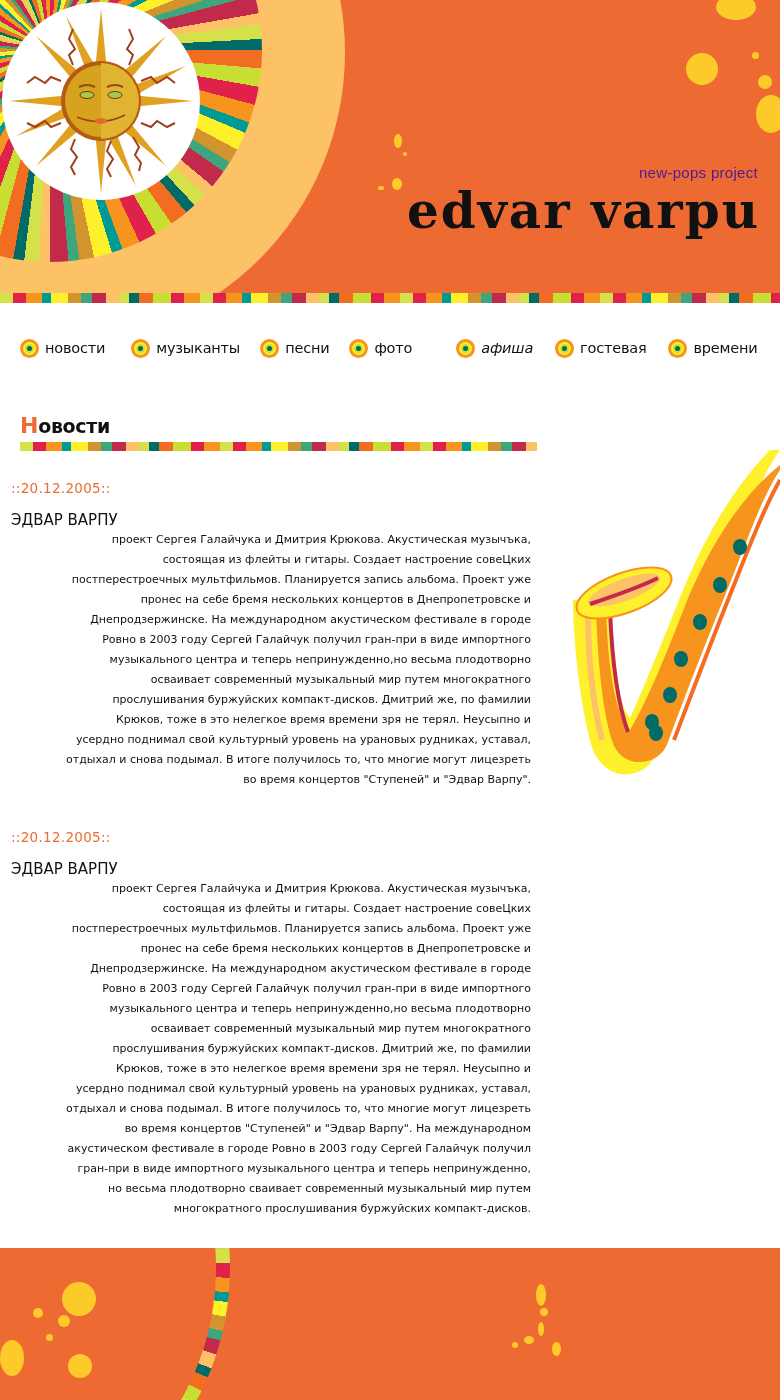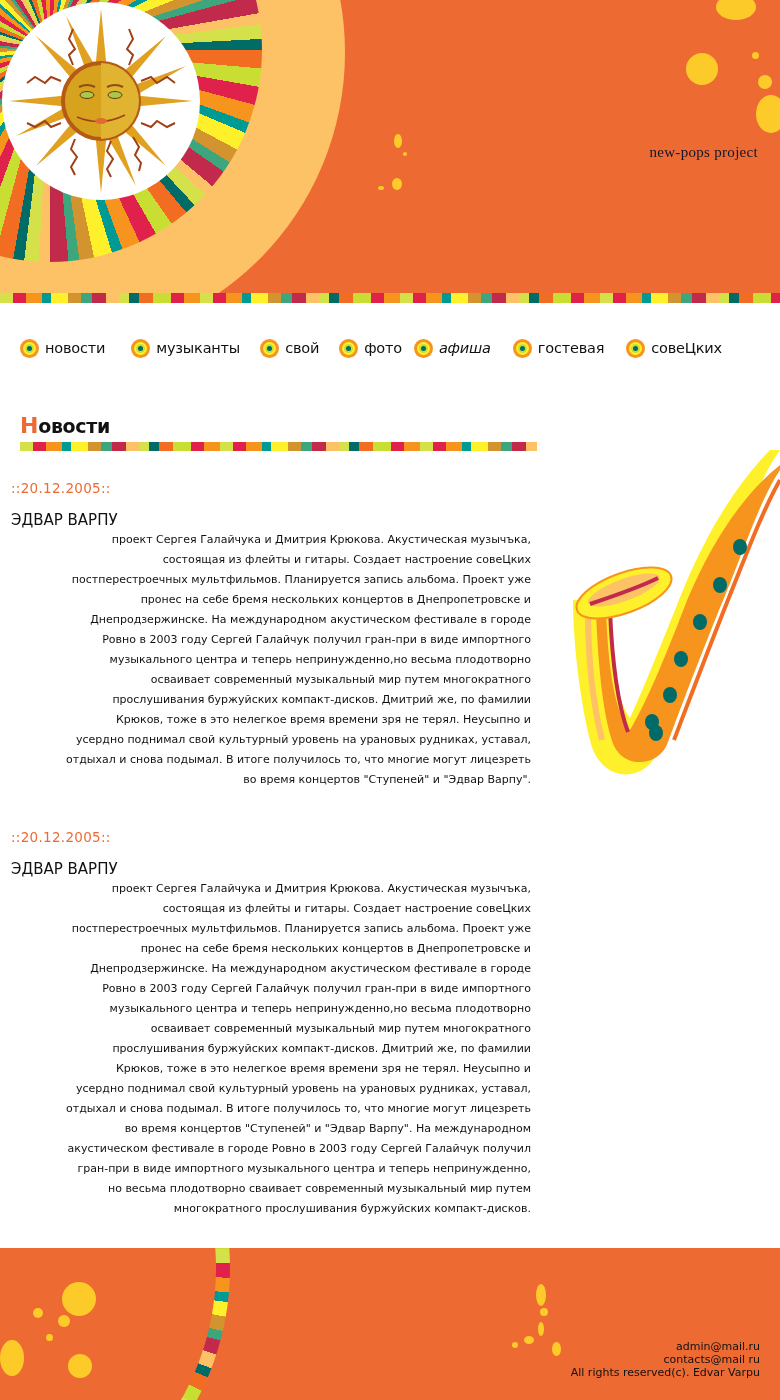--- a/index.html
+++ b/index.html
@@ -13,7 +13,7 @@
       background: repeating-conic-gradient(#e0214b 0 5deg, #f7941d 5deg 10deg, #009a95 10deg 13deg, #fef02b 13deg 18deg, #d3942f 18deg 22deg, #3ea67c 22deg 25deg, #c22a4c 25deg 30deg, #fdc266 30deg 33deg, #d4e14a 33deg 37deg, #006b67 37deg 40deg, #f26d22 40deg 45deg, #c9de32 45deg 50deg); }
     .header .sun-disc { position: absolute; left: 2px; top: 2px; width: 198px; height: 198px; border-radius: 50%; background: #ffffff; }
     .sun-svg { position: absolute; left: 2px; top: 2px; width: 198px; height: 198px; }
-    .tagline { position: absolute; right: 22px; top: 144px; font-family: Liberation Serif, serif; font-size: 15px; color: #0f172a; letter-spacing: 0.3px; }
+    .tagline { position: absolute; right: 22px; top: 164px; font-family: Liberation Sans, sans-serif; font-size: 15px; color: #4c1d95; letter-spacing: 0.3px; }
     .logo { position: absolute; right: 20px; top: 186px; font-family: "DejaVu Serif", serif; font-weight: bold; font-size: 50px; color: #111; letter-spacing: 2px; line-height: 1; }
     .splat { position: absolute; background: #fccb2a; border-radius: 50%; }
 

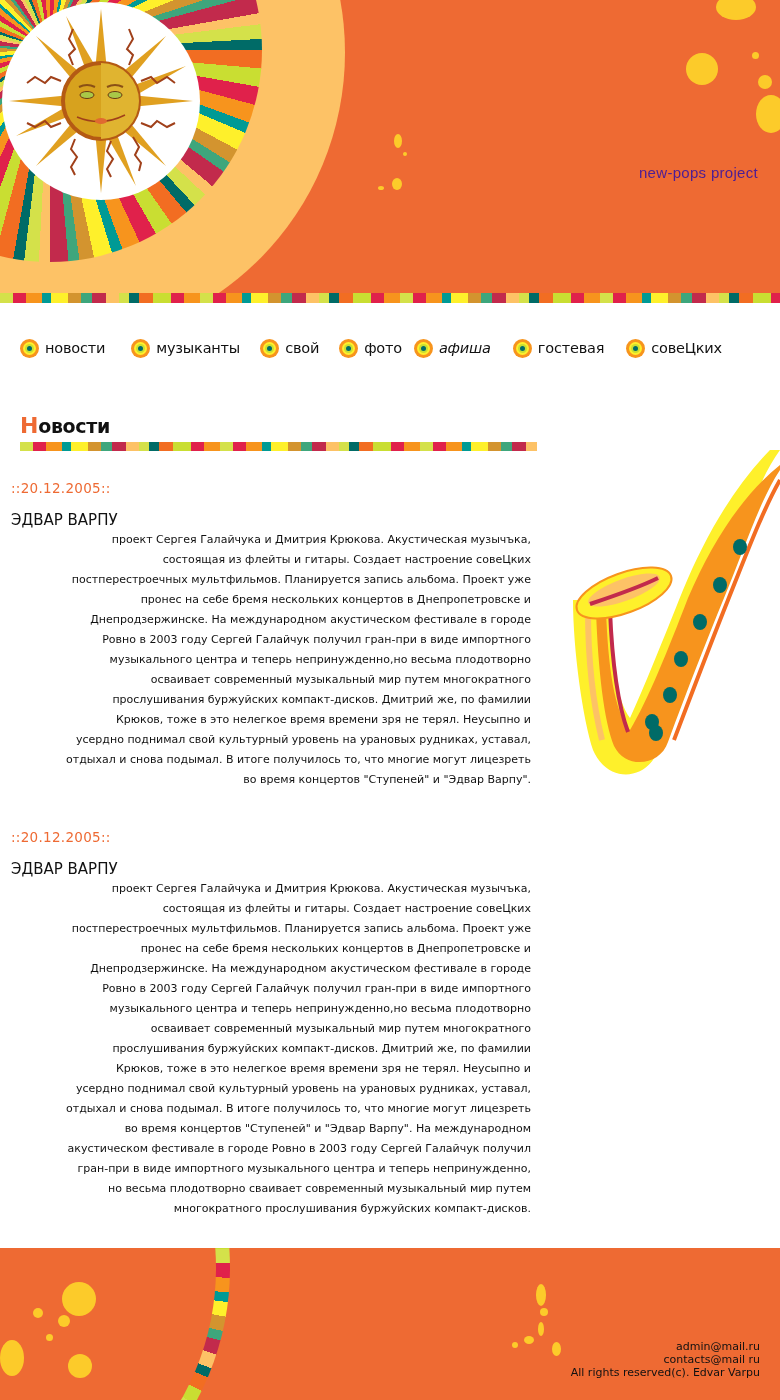--- a/index.html
+++ b/index.html
@@ -110,6 +110,7 @@
   <div class="splat" style="left:378px; top:186px; width:6px; height:4px;"></div>
 
   <div class="tagline">new-pops project</div>
+  <div class="logo">edvar varpu</div>
 </div>
 <div class="stripe header-stripe"></div>
 

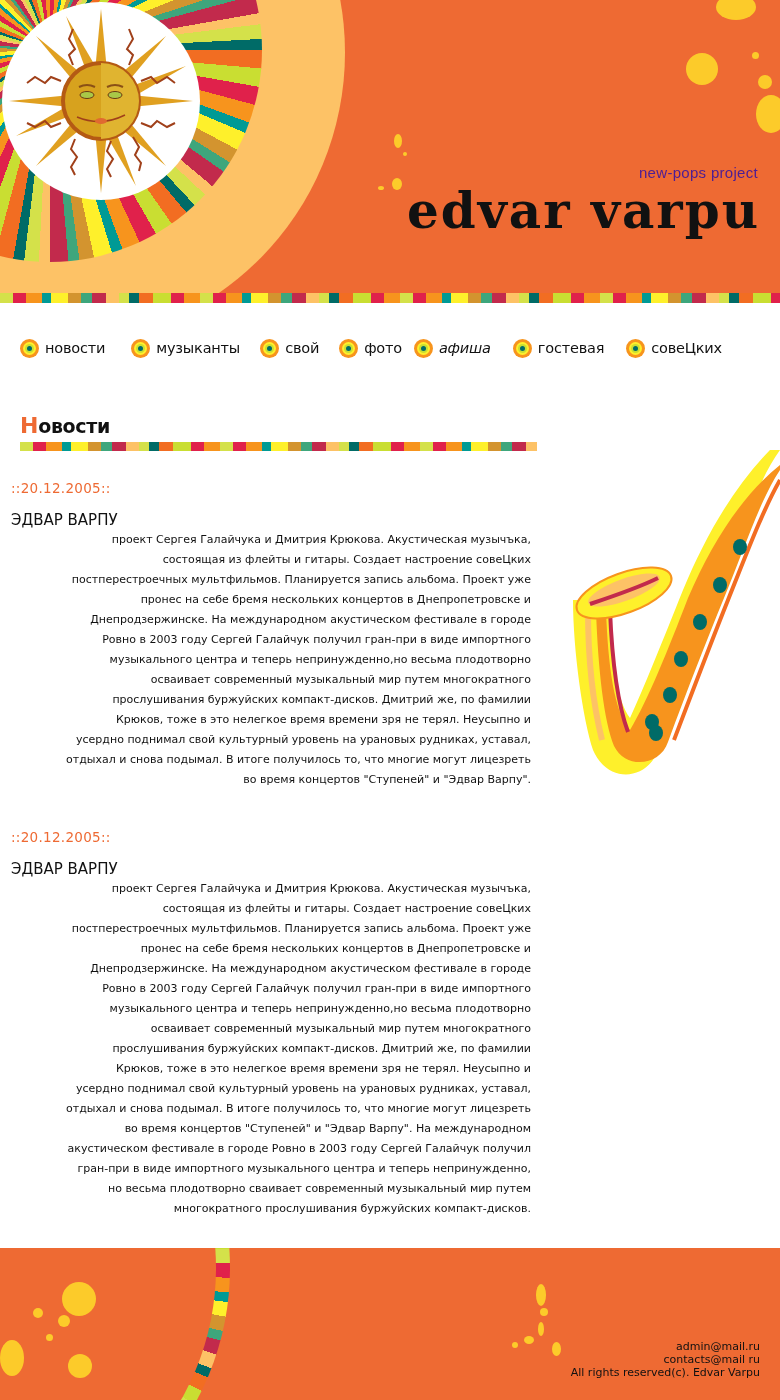--- a/index.html
+++ b/index.html
@@ -143,7 +143,7 @@
           </span>
         </span>
       </span>
-    <span class="nav-label">свой</span>
+    <span class="nav-label">песни</span>
   </div>
   <div class="nav-item" style="margin-right:12px;">
     <span class="nav-bullet">

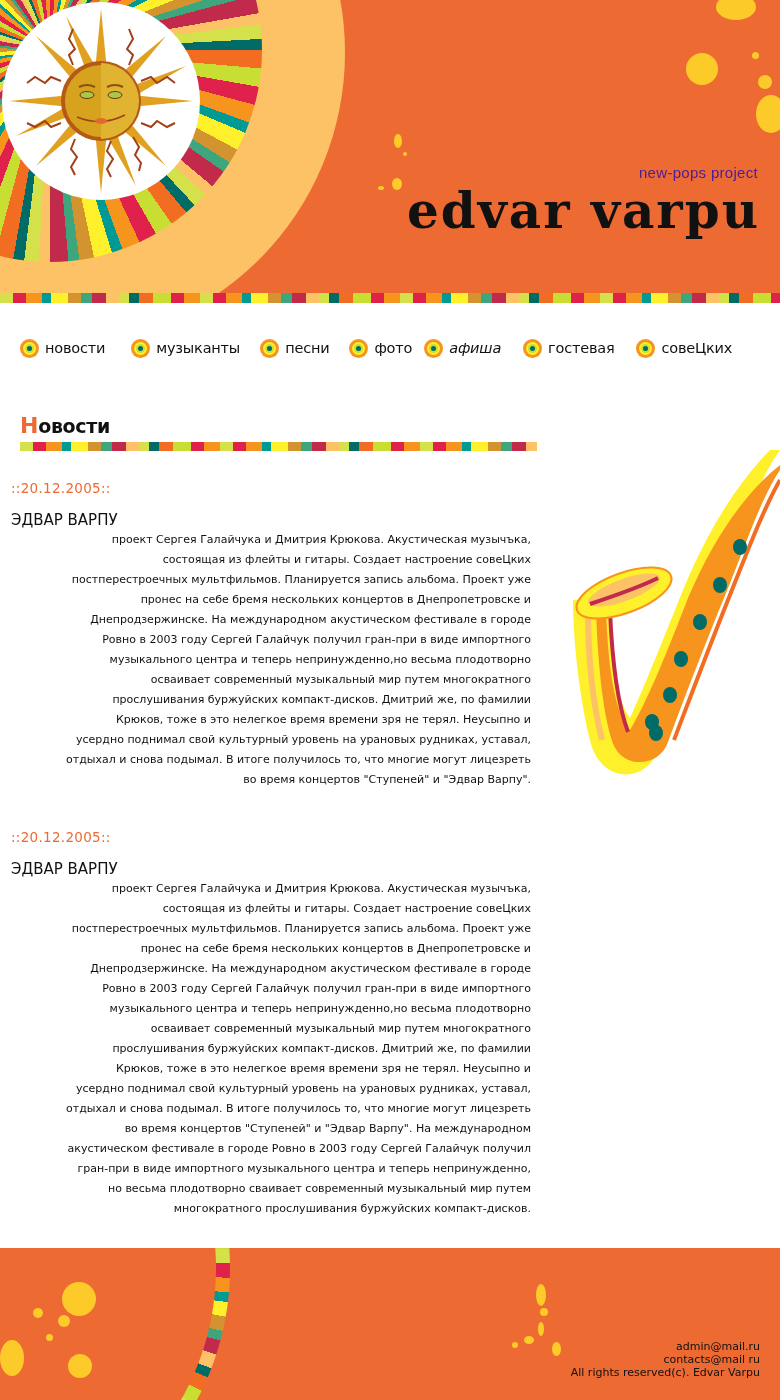--- a/index.html
+++ b/index.html
@@ -145,7 +145,7 @@
       </span>
     <span class="nav-label">песни</span>
   </div>
-  <div class="nav-item" style="margin-right:12px;">
+  <div class="nav-item" style="margin-right:44px;">
     <span class="nav-bullet">
         <span class="r2">
           <span class="r3">

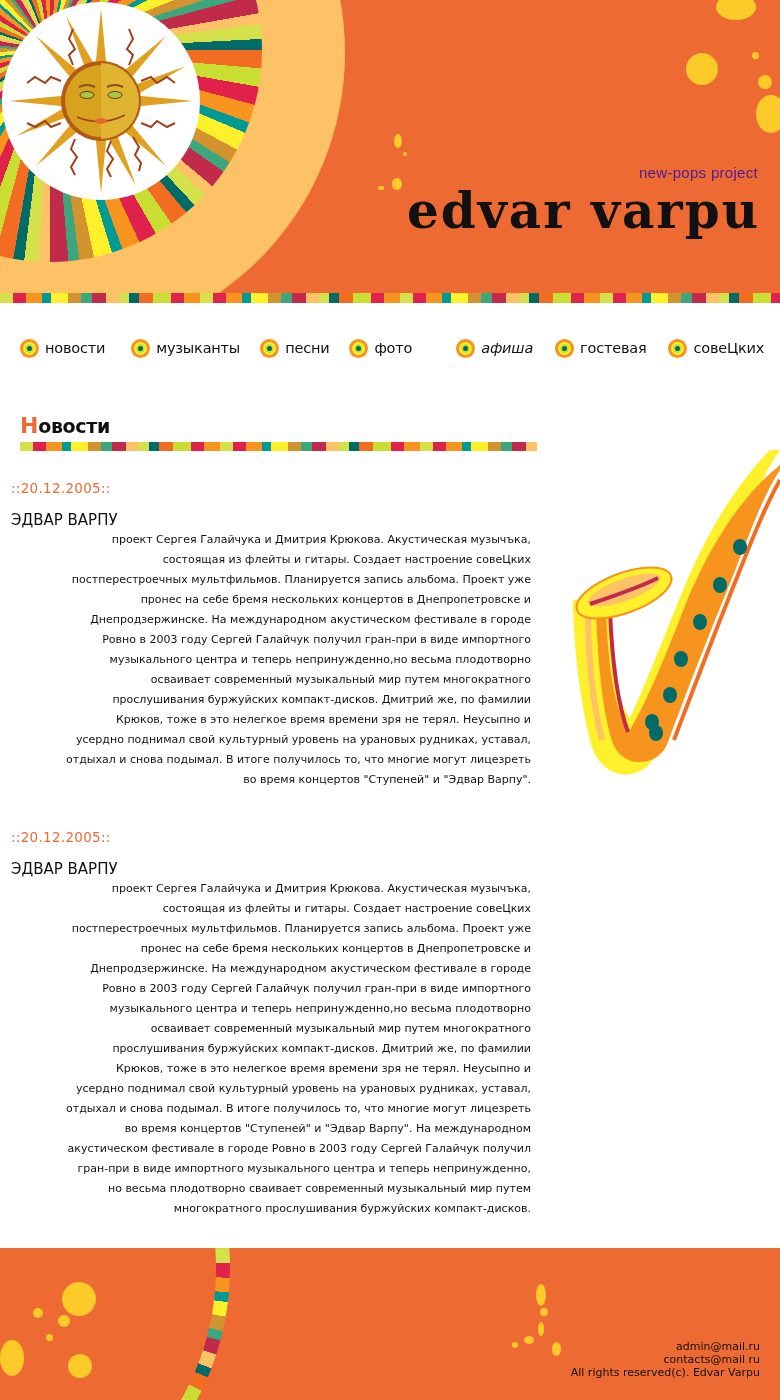--- a/index.html
+++ b/index.html
@@ -183,7 +183,7 @@
           </span>
         </span>
       </span>
-    <span class="nav-label">совеЦких</span>
+    <span class="nav-label">времени</span>
   </div>
 </nav>
 

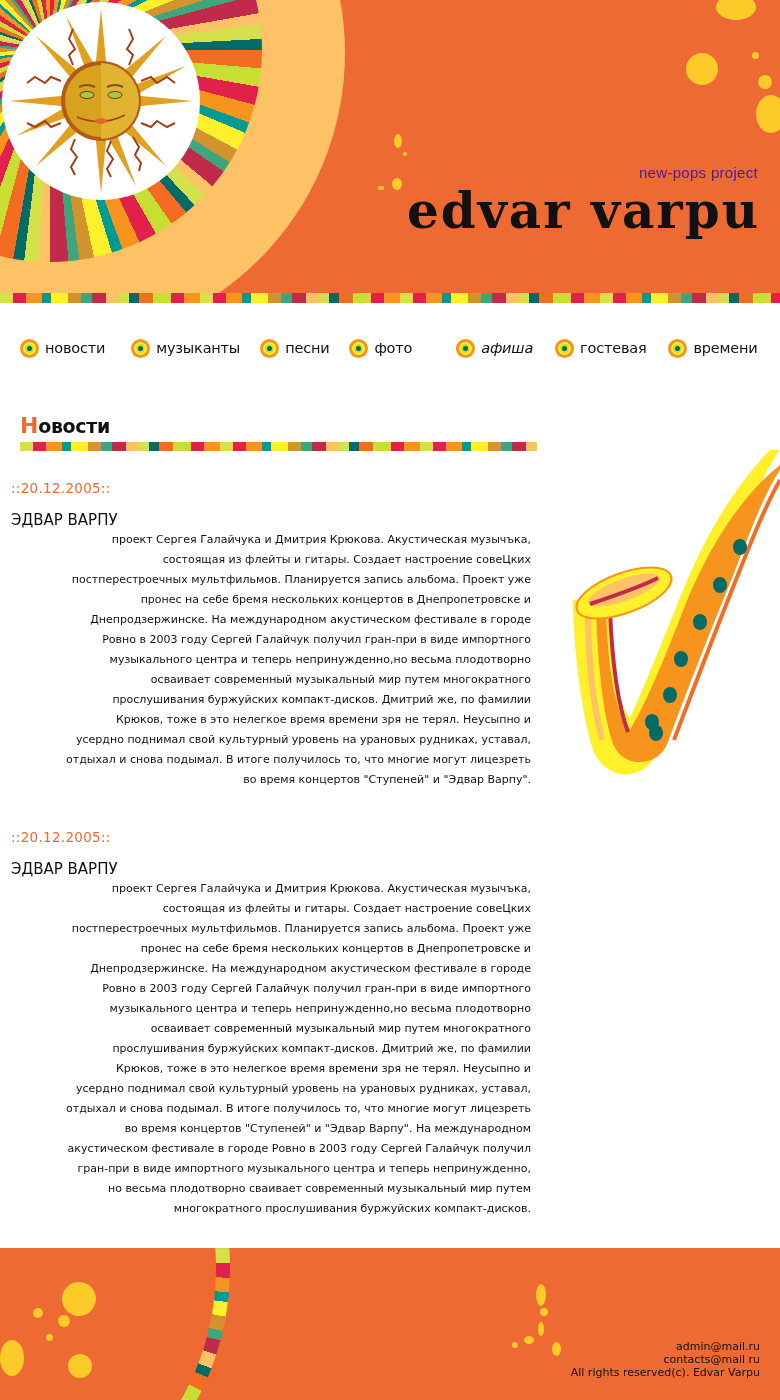--- a/index.html
+++ b/index.html
@@ -267,11 +267,6 @@
   <div class="splat" style="left:512px; top:94px; width:6px; height:6px;"></div>
   <div class="splat" style="left:552px; top:94px; width:9px; height:14px;"></div>
 
-  <div class="footer-info">
-    <a href="#">admin@mail.ru</a>
-    <a href="#">contacts@mail ru</a>
-    <span>All rights reserved(c). Edvar Varpu</span>
-  </div>
 </div>
 
 </body></html>

